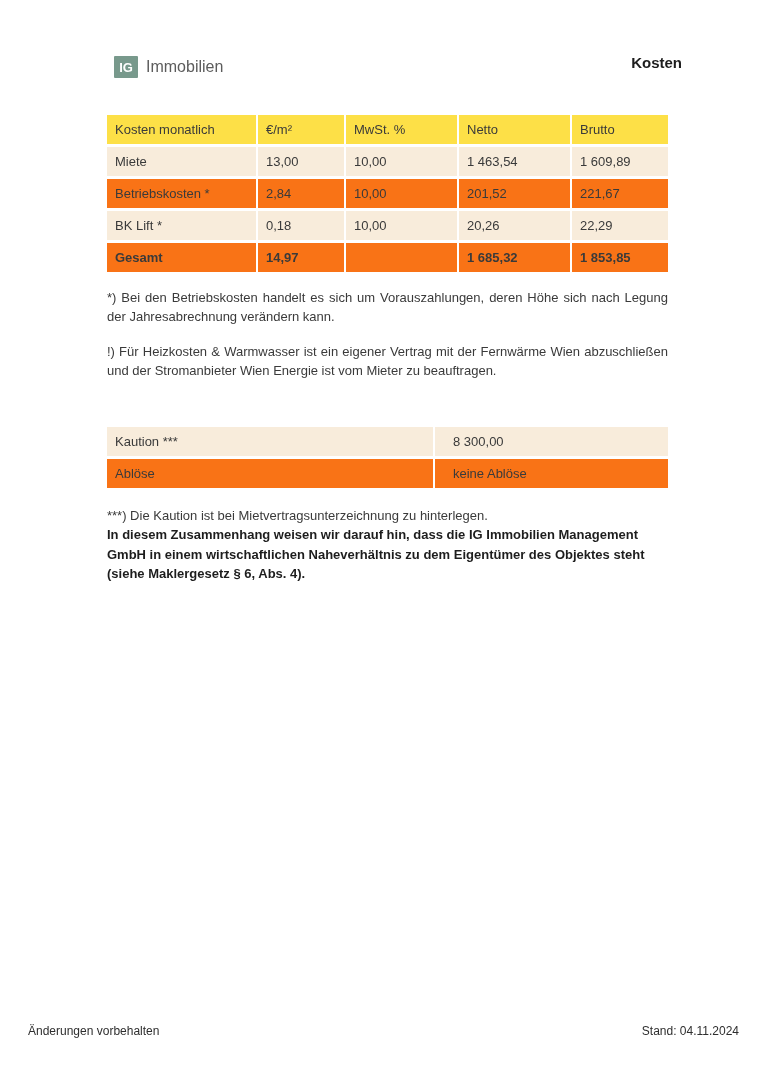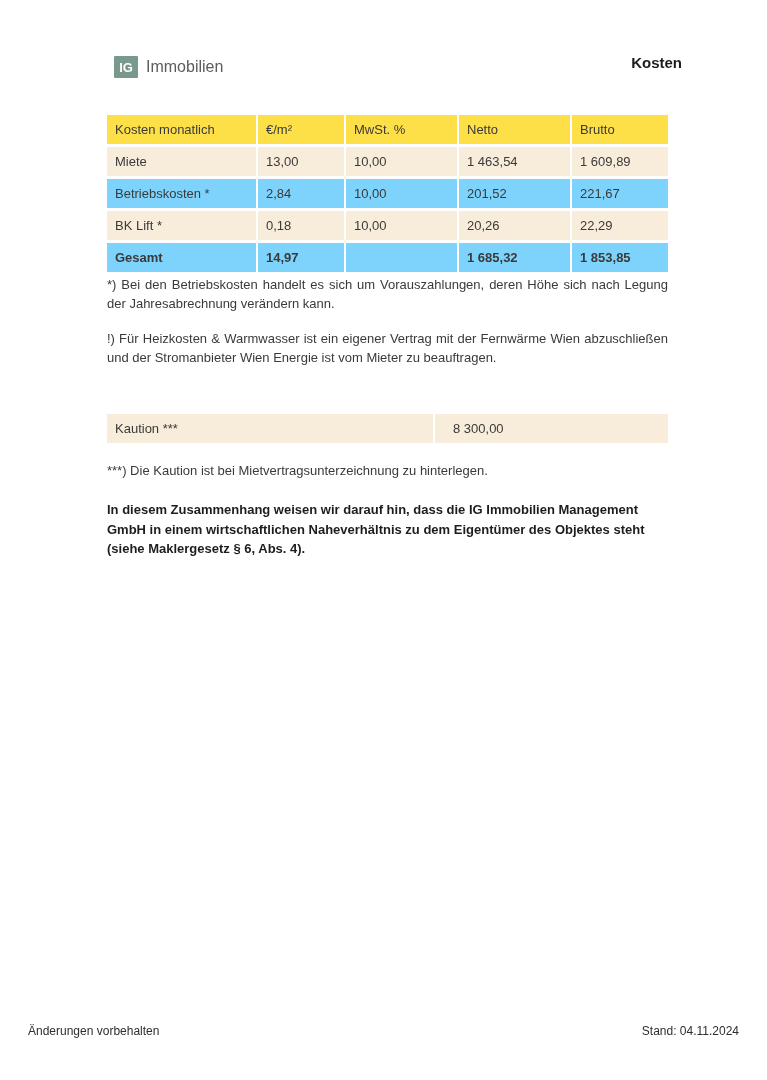--- a/index.html
+++ b/index.html
@@ -50,7 +50,7 @@
   }
   table.costs th { background:#fde047;margin-top:33px; }
   tr.row-shaded td { background:#f8ecdb; }
-  tr.row-plain td  { background:#7dd3fc; }
+  tr.row-plain td  { background:#f97316; }
   td.num, th.num { text-align:right; }
   tr.total td { font-weight:bold; }
 

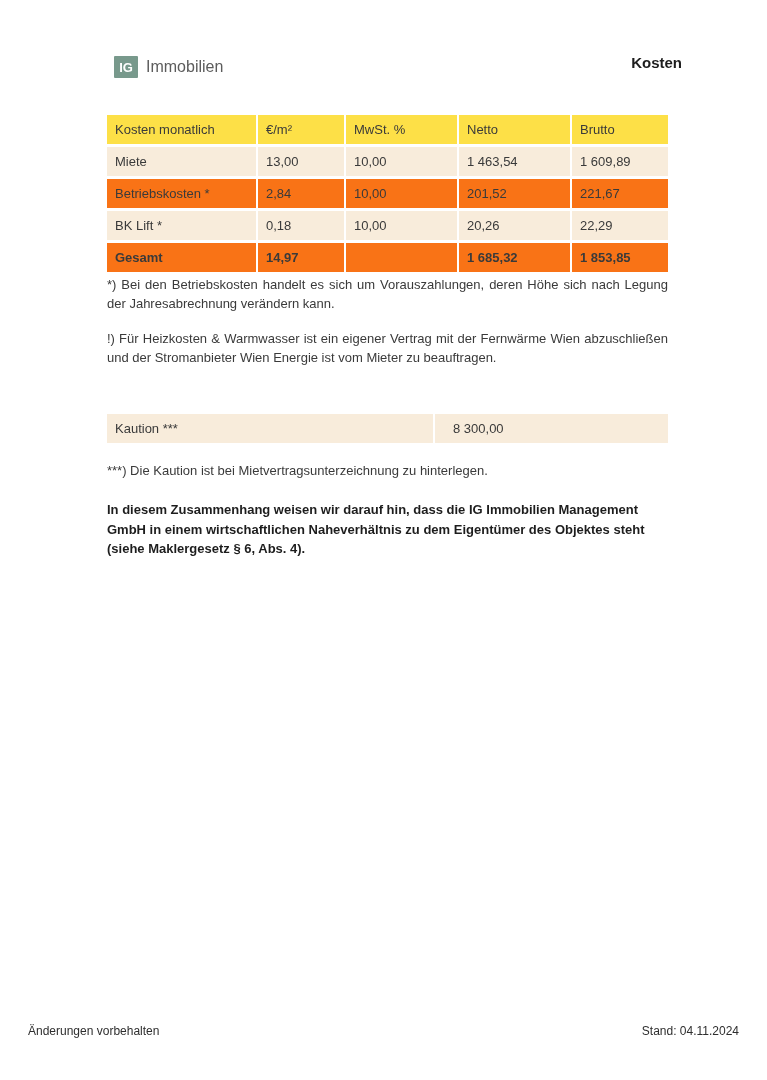--- a/index.html
+++ b/index.html
@@ -72,7 +72,7 @@
     text-align:justify;
     color:#3a3a3a;
   }
-  .note-1 { }
+  .note-1 { margin-top:13px; }
   .note-2 { margin-top:16px; }
   .onetime-wrap { margin-top:44px; }
   .note-3 { margin-top:15px; text-align:left; }

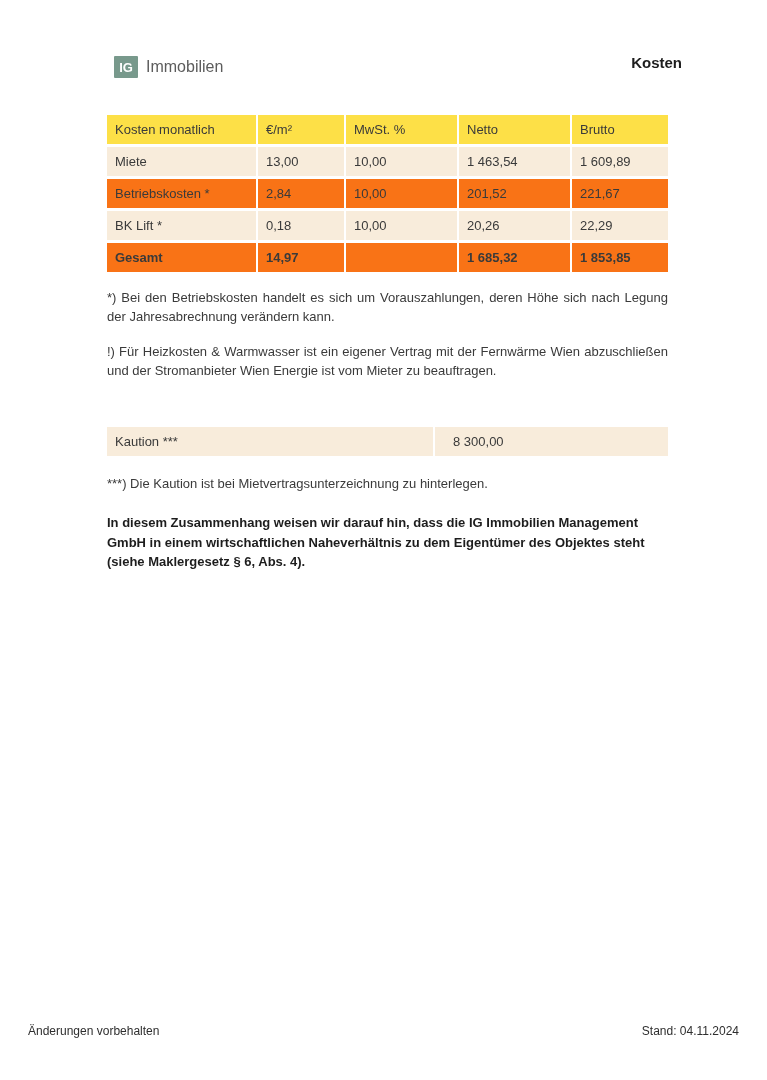--- a/index.html
+++ b/index.html
@@ -163,6 +163,10 @@
         <td>Kaution ***</td>
         <td class="val">8 300,00</td>
       </tr>
+      <tr class="row-plain">
+        <td>Ablöse</td>
+        <td class="val">keine Ablöse</td>
+      </tr>
     </tbody>
       </table>
   </div>

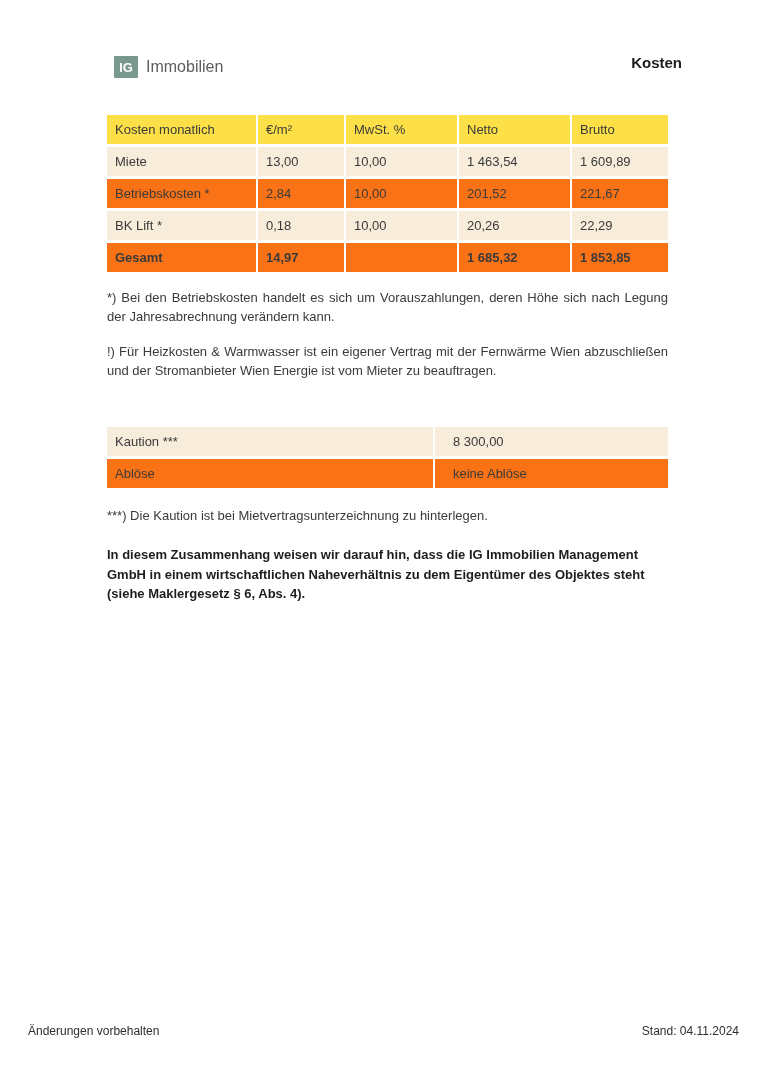--- a/index.html
+++ b/index.html
@@ -78,7 +78,7 @@
   .note-3 { margin-top:15px; text-align:left; }
   .disclosure {
     width:561px;
-    margin-top:20px;
+    margin-top:0;
     font-size:13px; line-height:19.5px;
     font-weight:bold; color:#1d1d1d;
     text-align:left;

